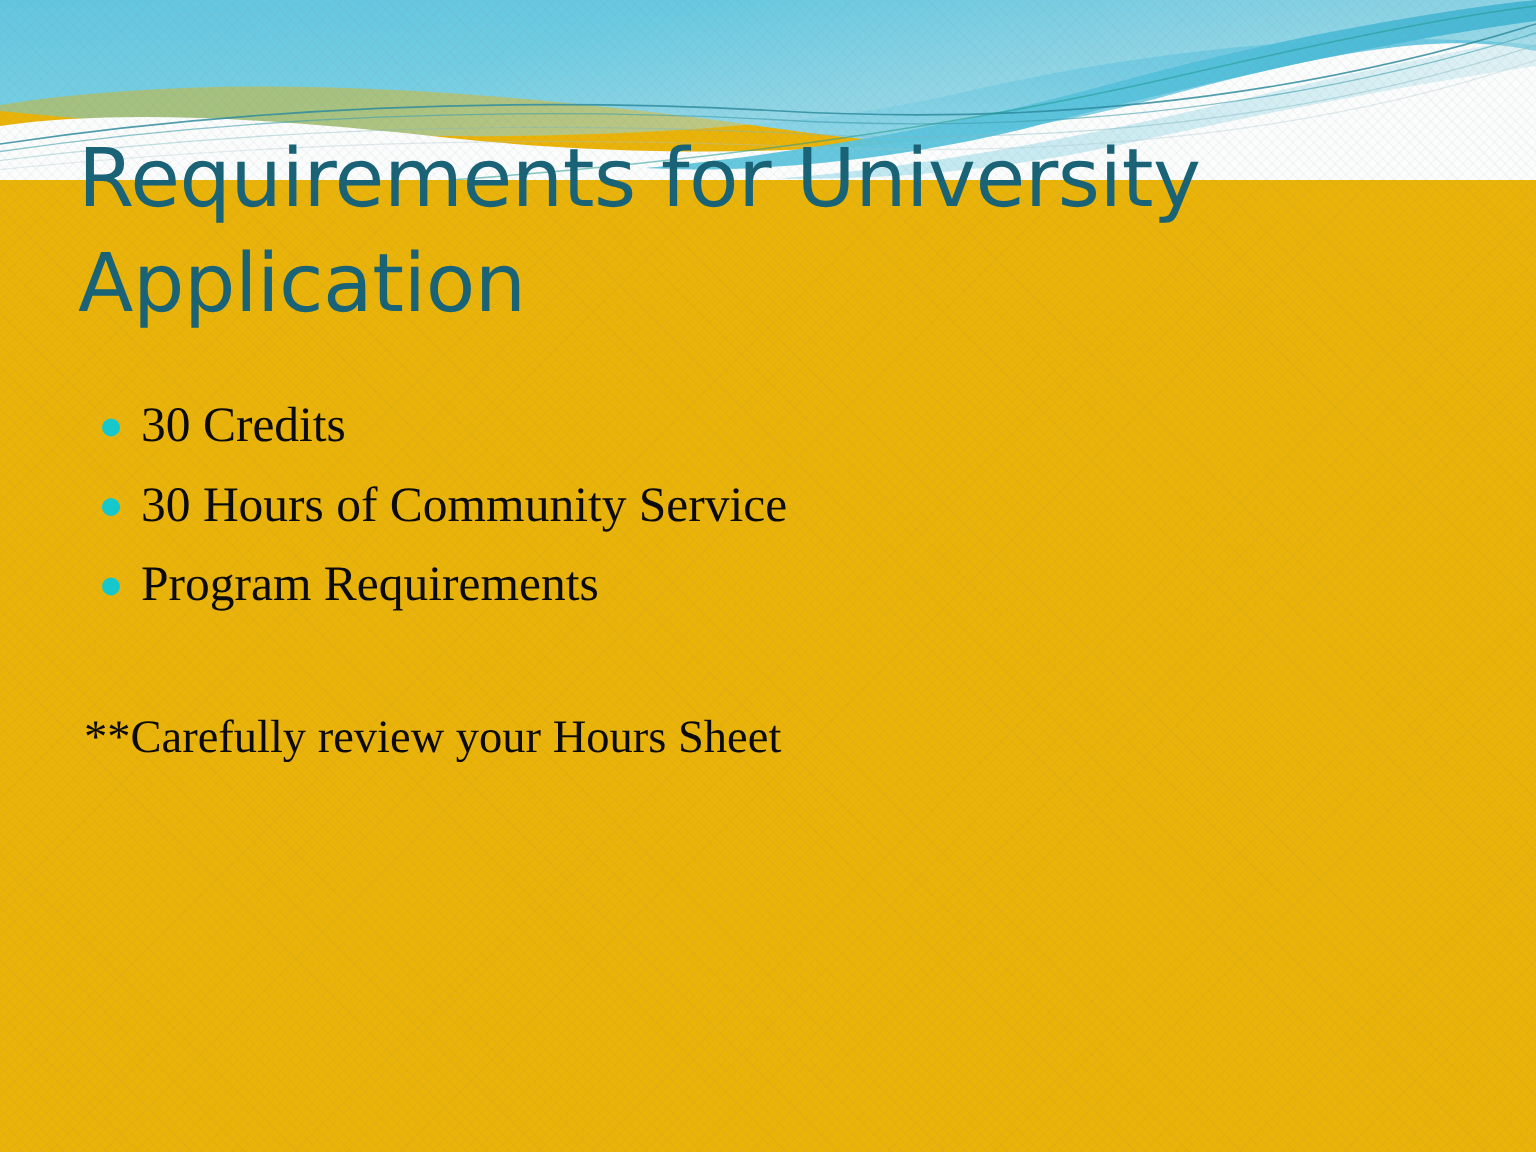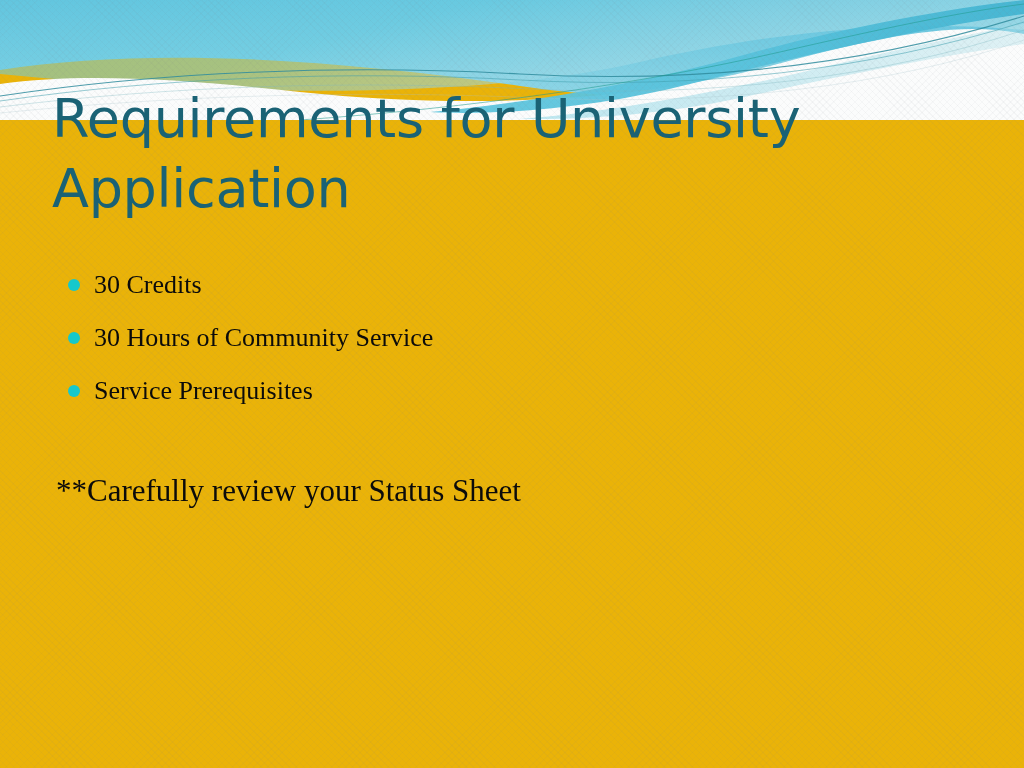--- a/index.html
+++ b/index.html
@@ -94,7 +94,7 @@
     margin: 0;
     height: 53px;
     line-height: 53px;
-    font-size: 26px;
+    font-size: 33px;
     color: #0B0B0B;
     white-space: nowrap;
     font-family: "Liberation Serif", "DejaVu Serif", serif;

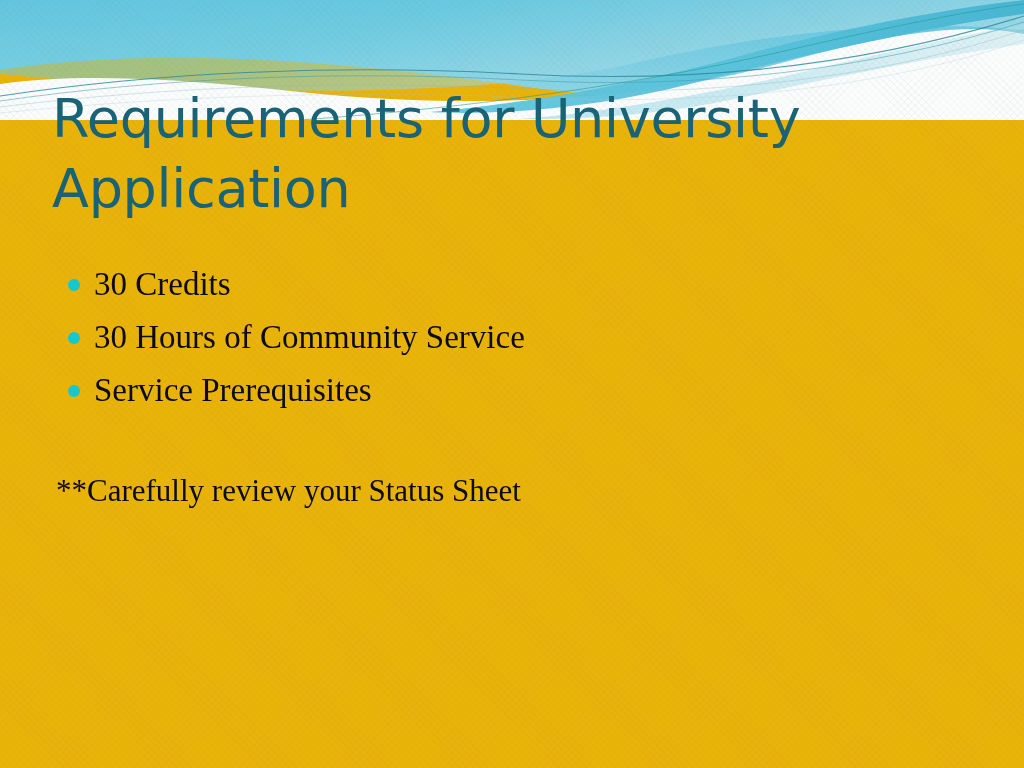--- a/index.html
+++ b/index.html
@@ -194,7 +194,7 @@
         </li>
         <li>
           <span class="bullet-dot"></span>
-          <span>Service Prerequisites</span>
+          <span>Program Requirements</span>
         </li>
       </ul>
 

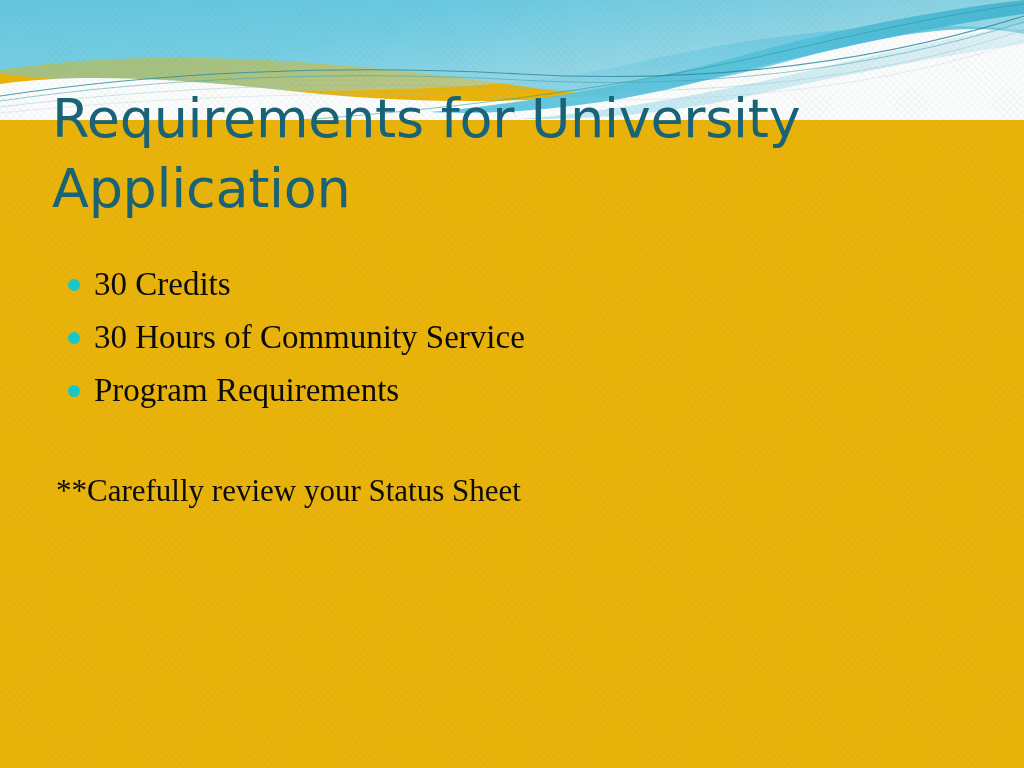--- a/index.html
+++ b/index.html
@@ -198,7 +198,7 @@
         </li>
       </ul>
 
-      <div id="note-line">**Carefully review your Status Sheet</div>
+      <div id="note-line">**Carefully review your Hours Sheet</div>
     </div>
 
   </div>

